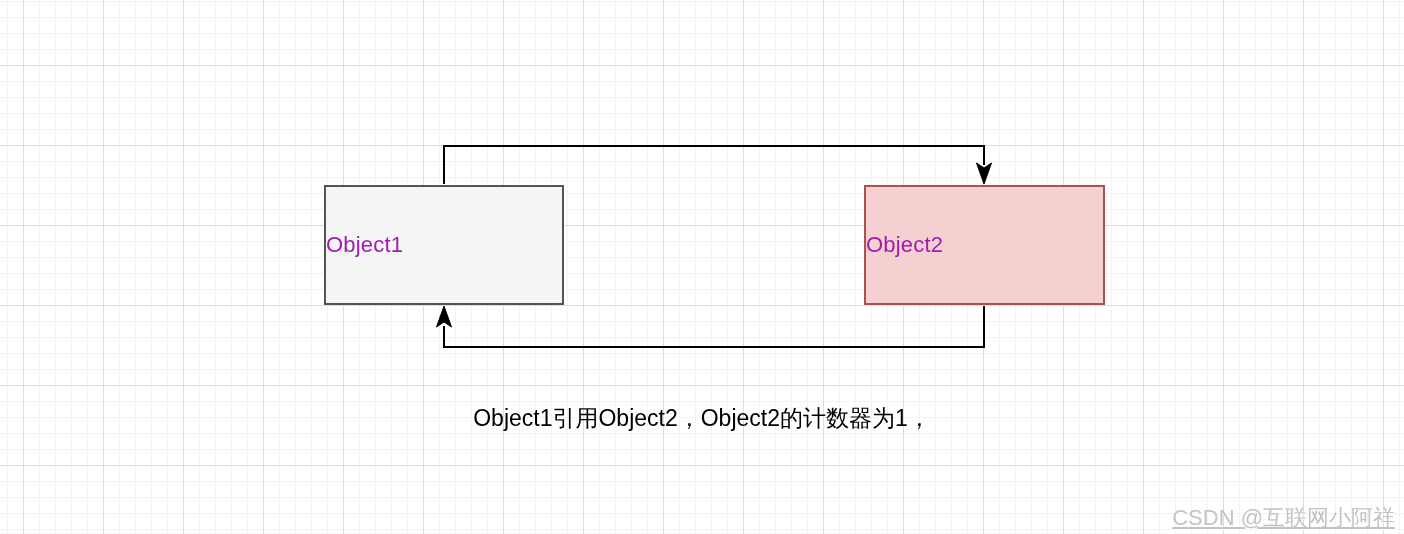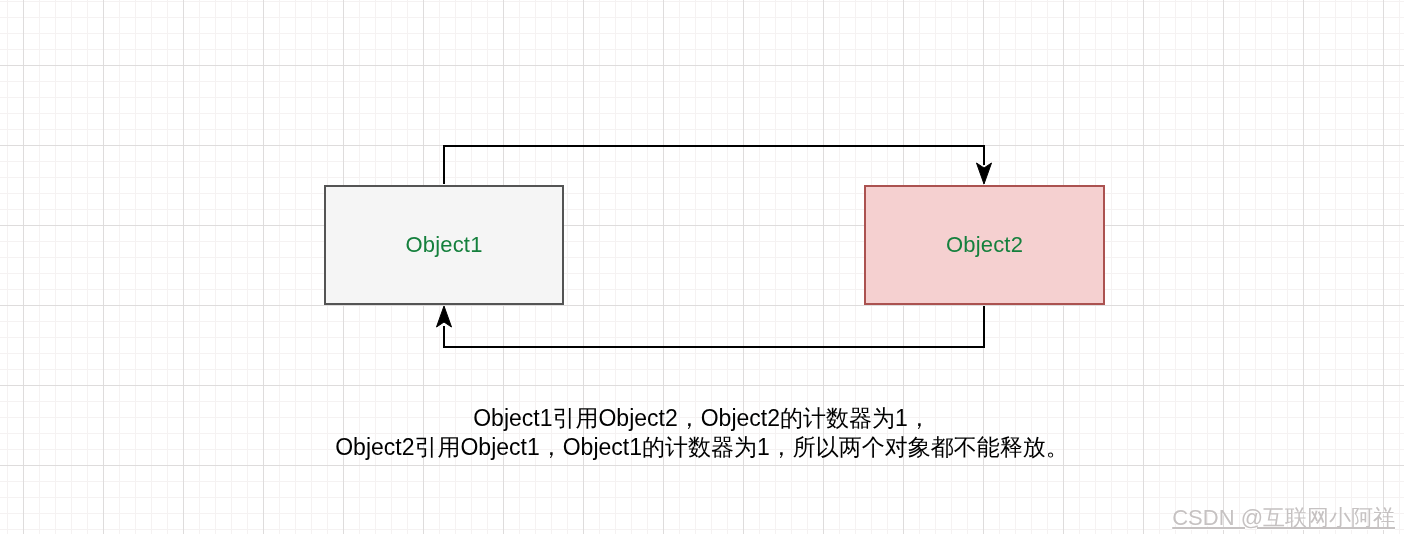--- a/index.html
+++ b/index.html
@@ -27,9 +27,9 @@
     box-sizing: border-box;
     display: flex;
     align-items: center;
-    justify-content: center;
+    justify-content: flex-start;
     font-size: 22px;
-    color: #15803d;
+    color: #a21caf;
     letter-spacing: 0.2px;
   }
   .node-object1 {

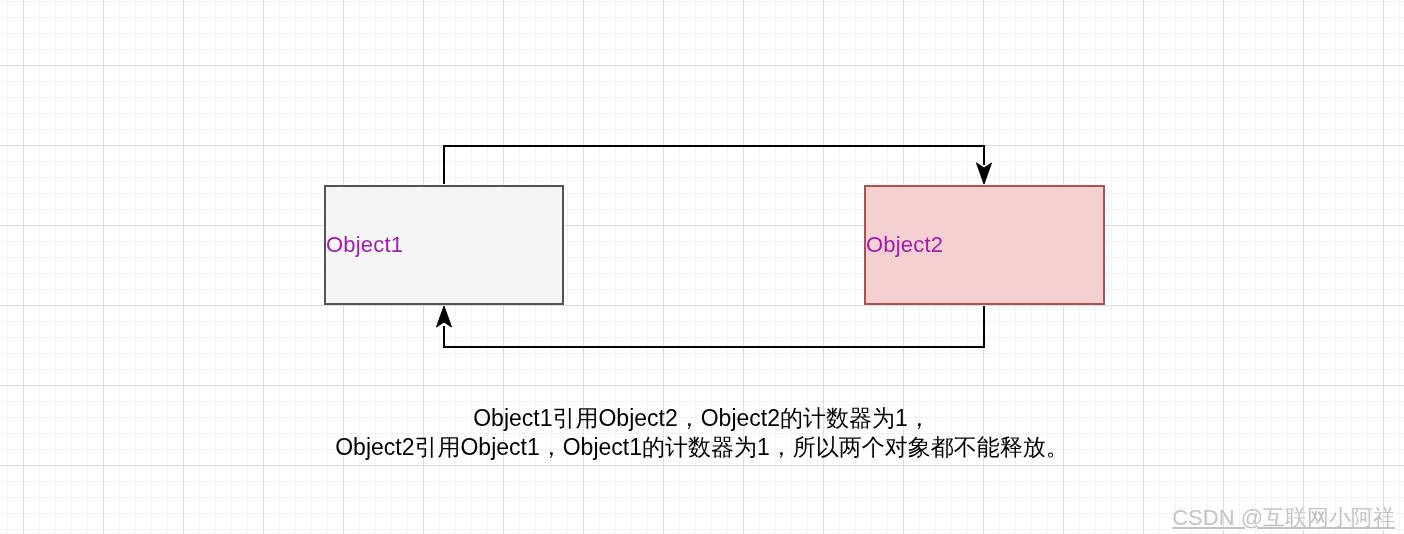--- a/index.html
+++ b/index.html
@@ -115,7 +115,6 @@
 
   <div class="caption">
     <div>Object1引用Object2，Object2的计数器为1，</div>
-    <div>Object2引用Object1，Object1的计数器为1，所以两个对象都不能释放。</div>
   </div>
 
   <div class="watermark">CSDN @互联网小阿祥</div>

